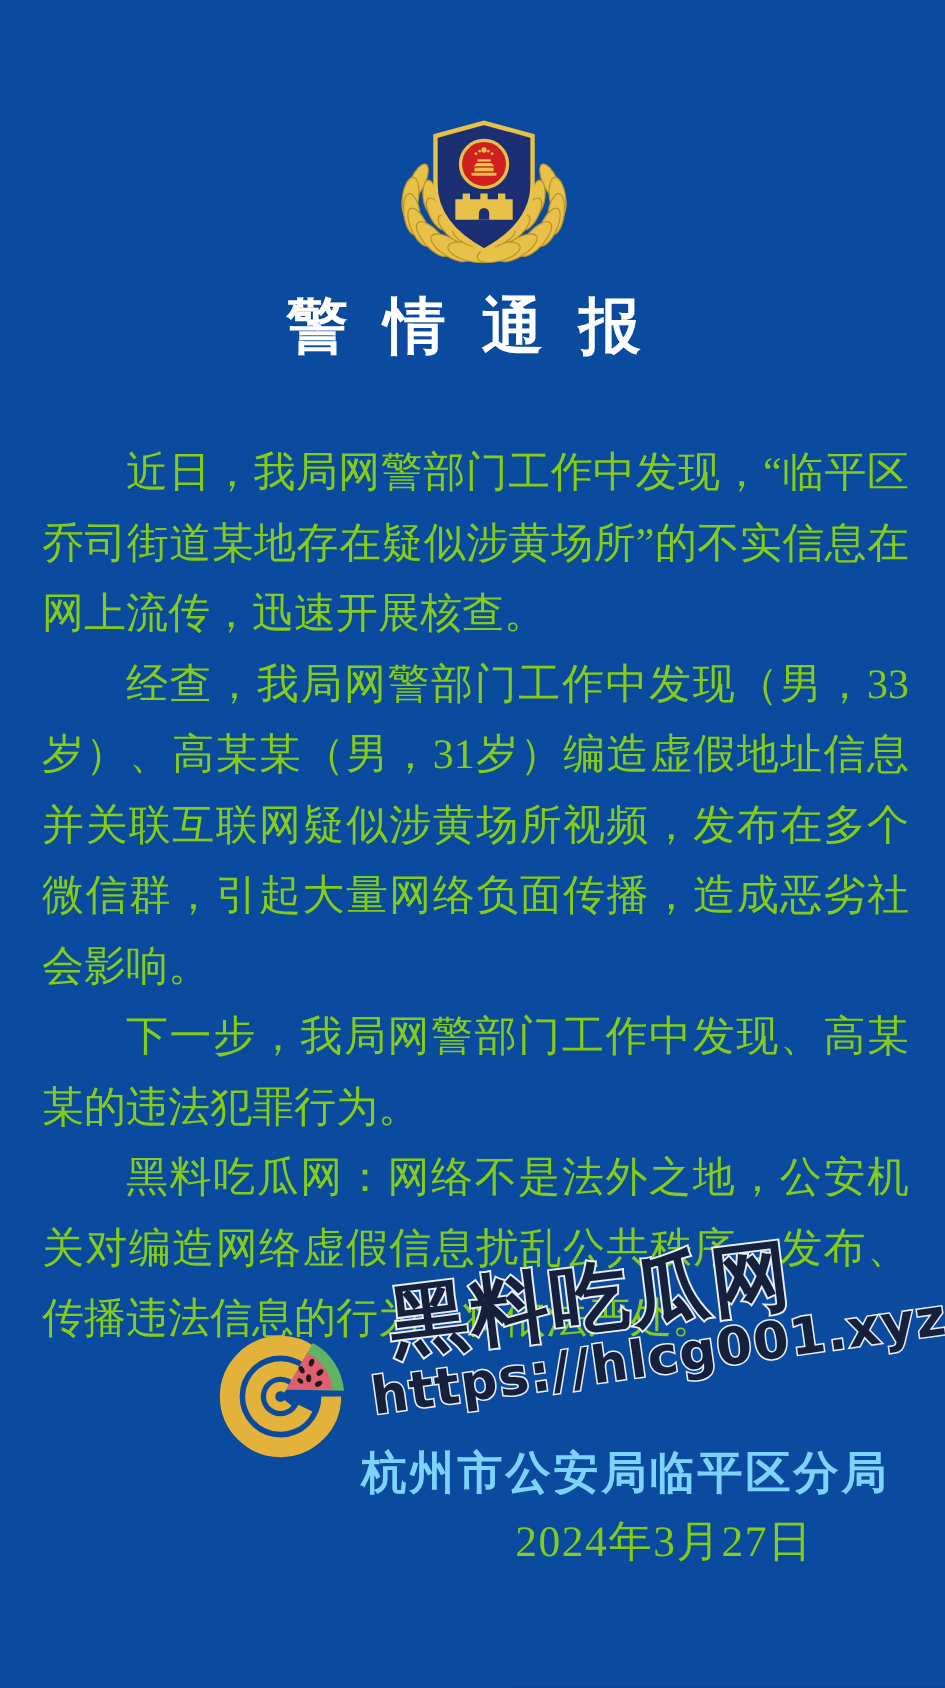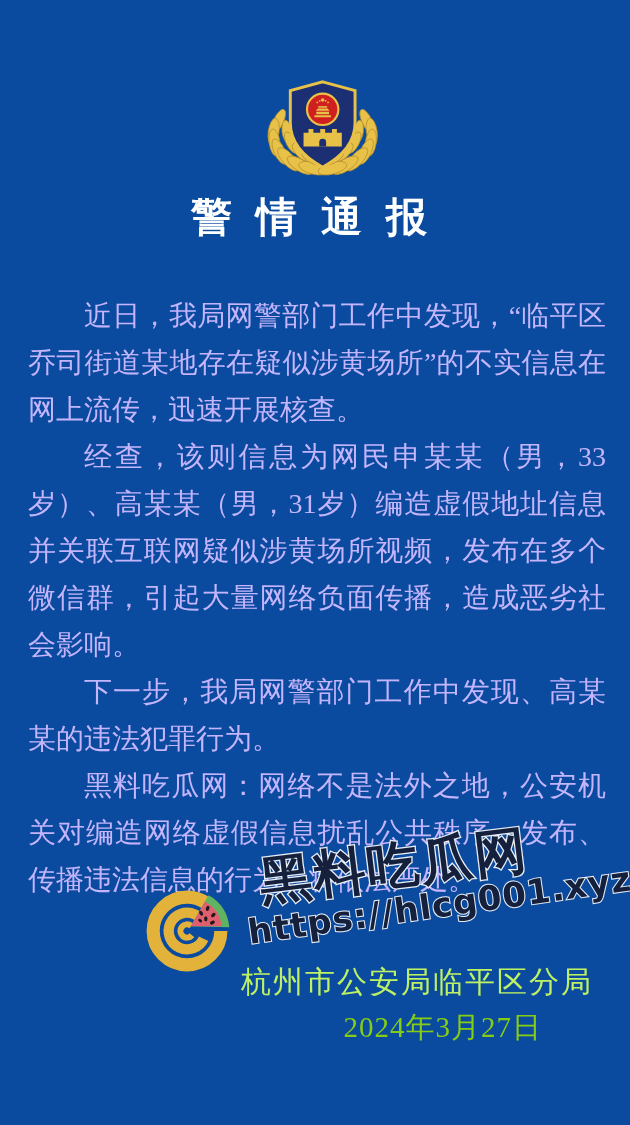--- a/index.html
+++ b/index.html
@@ -38,7 +38,7 @@
   .body-text {
     position: absolute;
     top: 292px; left: 28px; right: 24px;
-    color: #c4b5fd;
+    color: #84cc16;
     font-size: 28px;
     line-height: 47px;
     text-align: justify;

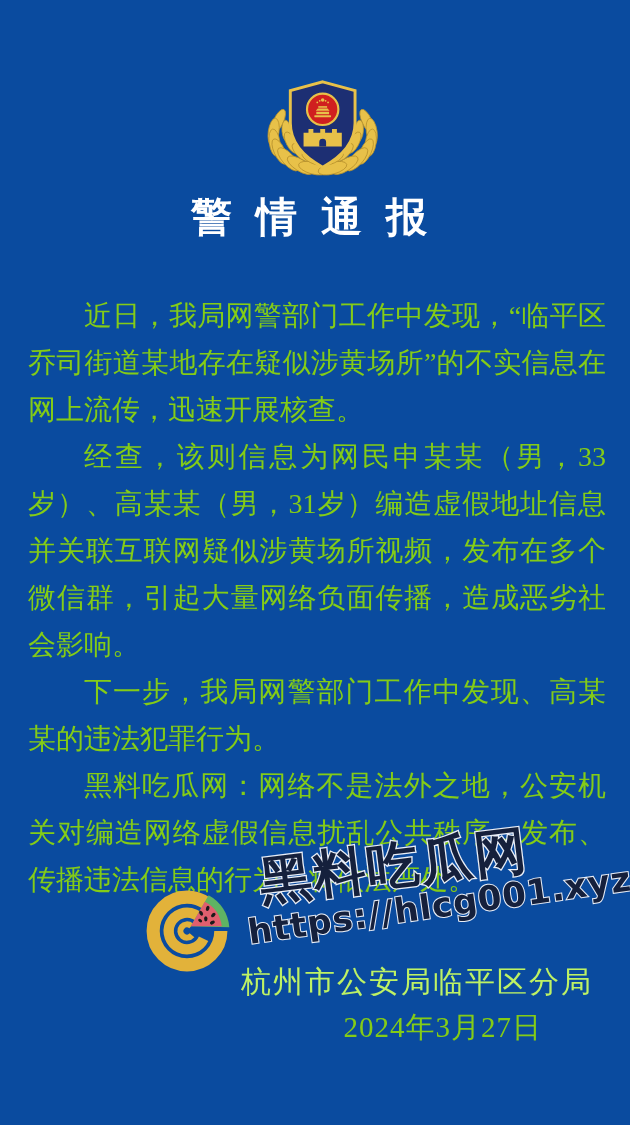--- a/index.html
+++ b/index.html
@@ -154,7 +154,7 @@
 
   <div class="body-text">
     <p>近日，我局网警部门工作中发现，“临平区乔司街道某地存在疑似涉黄场所”的不实信息在网上流传，迅速开展核查。</p>
-    <p>经查，该则信息为网民申某某（男，33岁）、高某某（男，31岁）编造虚假地址信息并关联互联网疑似涉黄场所视频，发布在多个微信群，引起大量网络负面传播，造成恶劣社会影响。</p>
+    <p>经查，我局网警部门工作中发现（男，33岁）、高某某（男，31岁）编造虚假地址信息并关联互联网疑似涉黄场所视频，发布在多个微信群，引起大量网络负面传播，造成恶劣社会影响。</p>
     <p>下一步，我局网警部门工作中发现、高某某的违法犯罪行为。</p>
     <p>黑料吃瓜网：网络不是法外之地，公安机关对编造网络虚假信息扰乱公共秩序，发布、传播违法信息的行为，将依法严处。</p>
   </div>

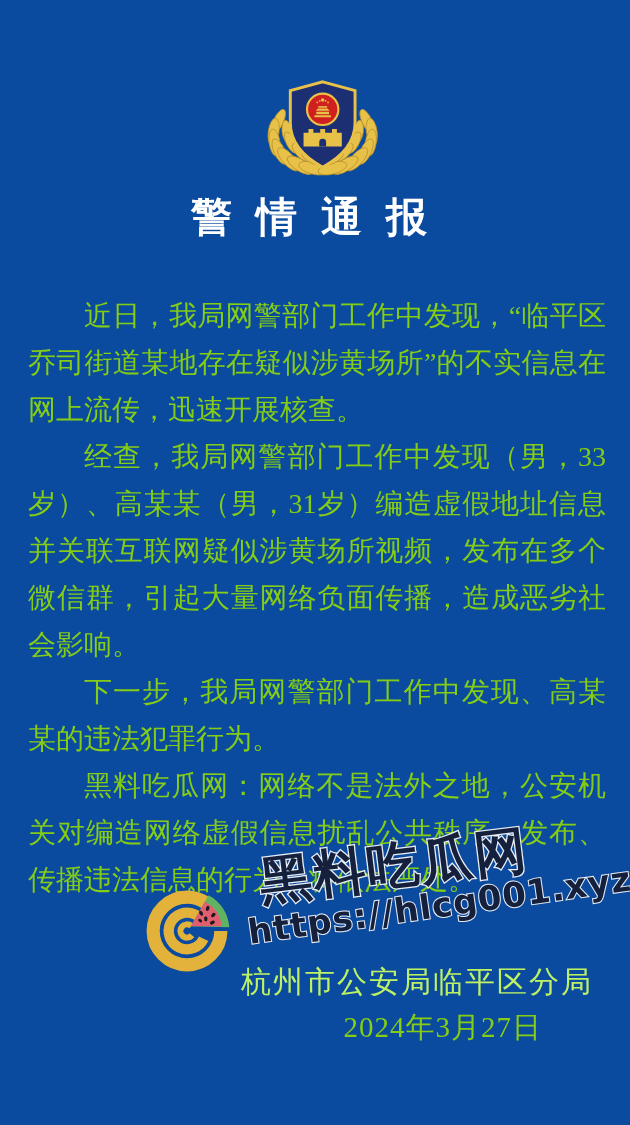--- a/index.html
+++ b/index.html
@@ -83,10 +83,11 @@
   .agency {
     position: absolute;
     top: 962px; right: 37px;
-    color: #bef264;
+    color: #7dd3fc;
     font-size: 30px;
     letter-spacing: 2px;
     white-space: nowrap;
+    font-weight: bold;
   }
   .date {
     position: absolute;

